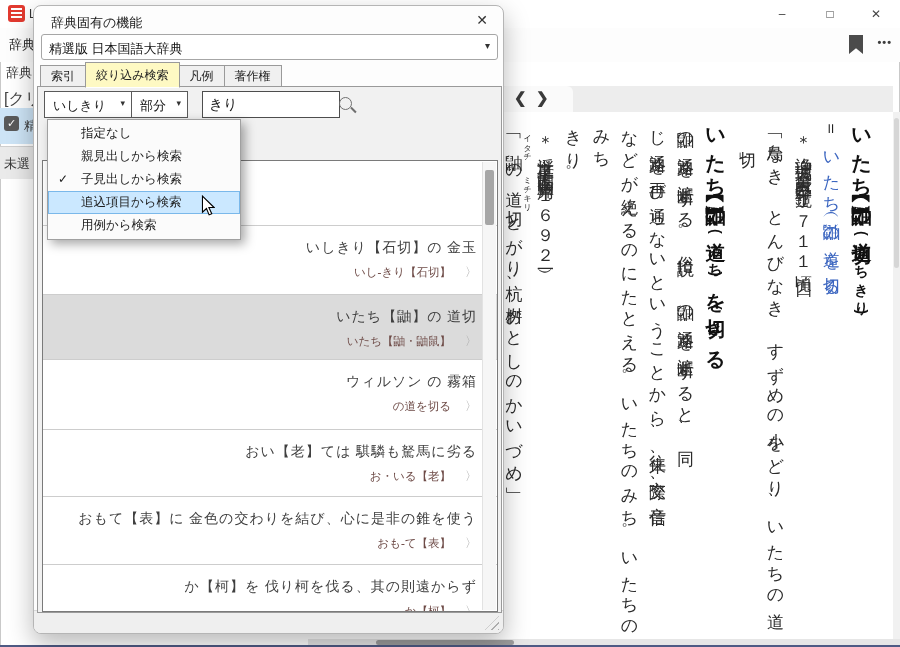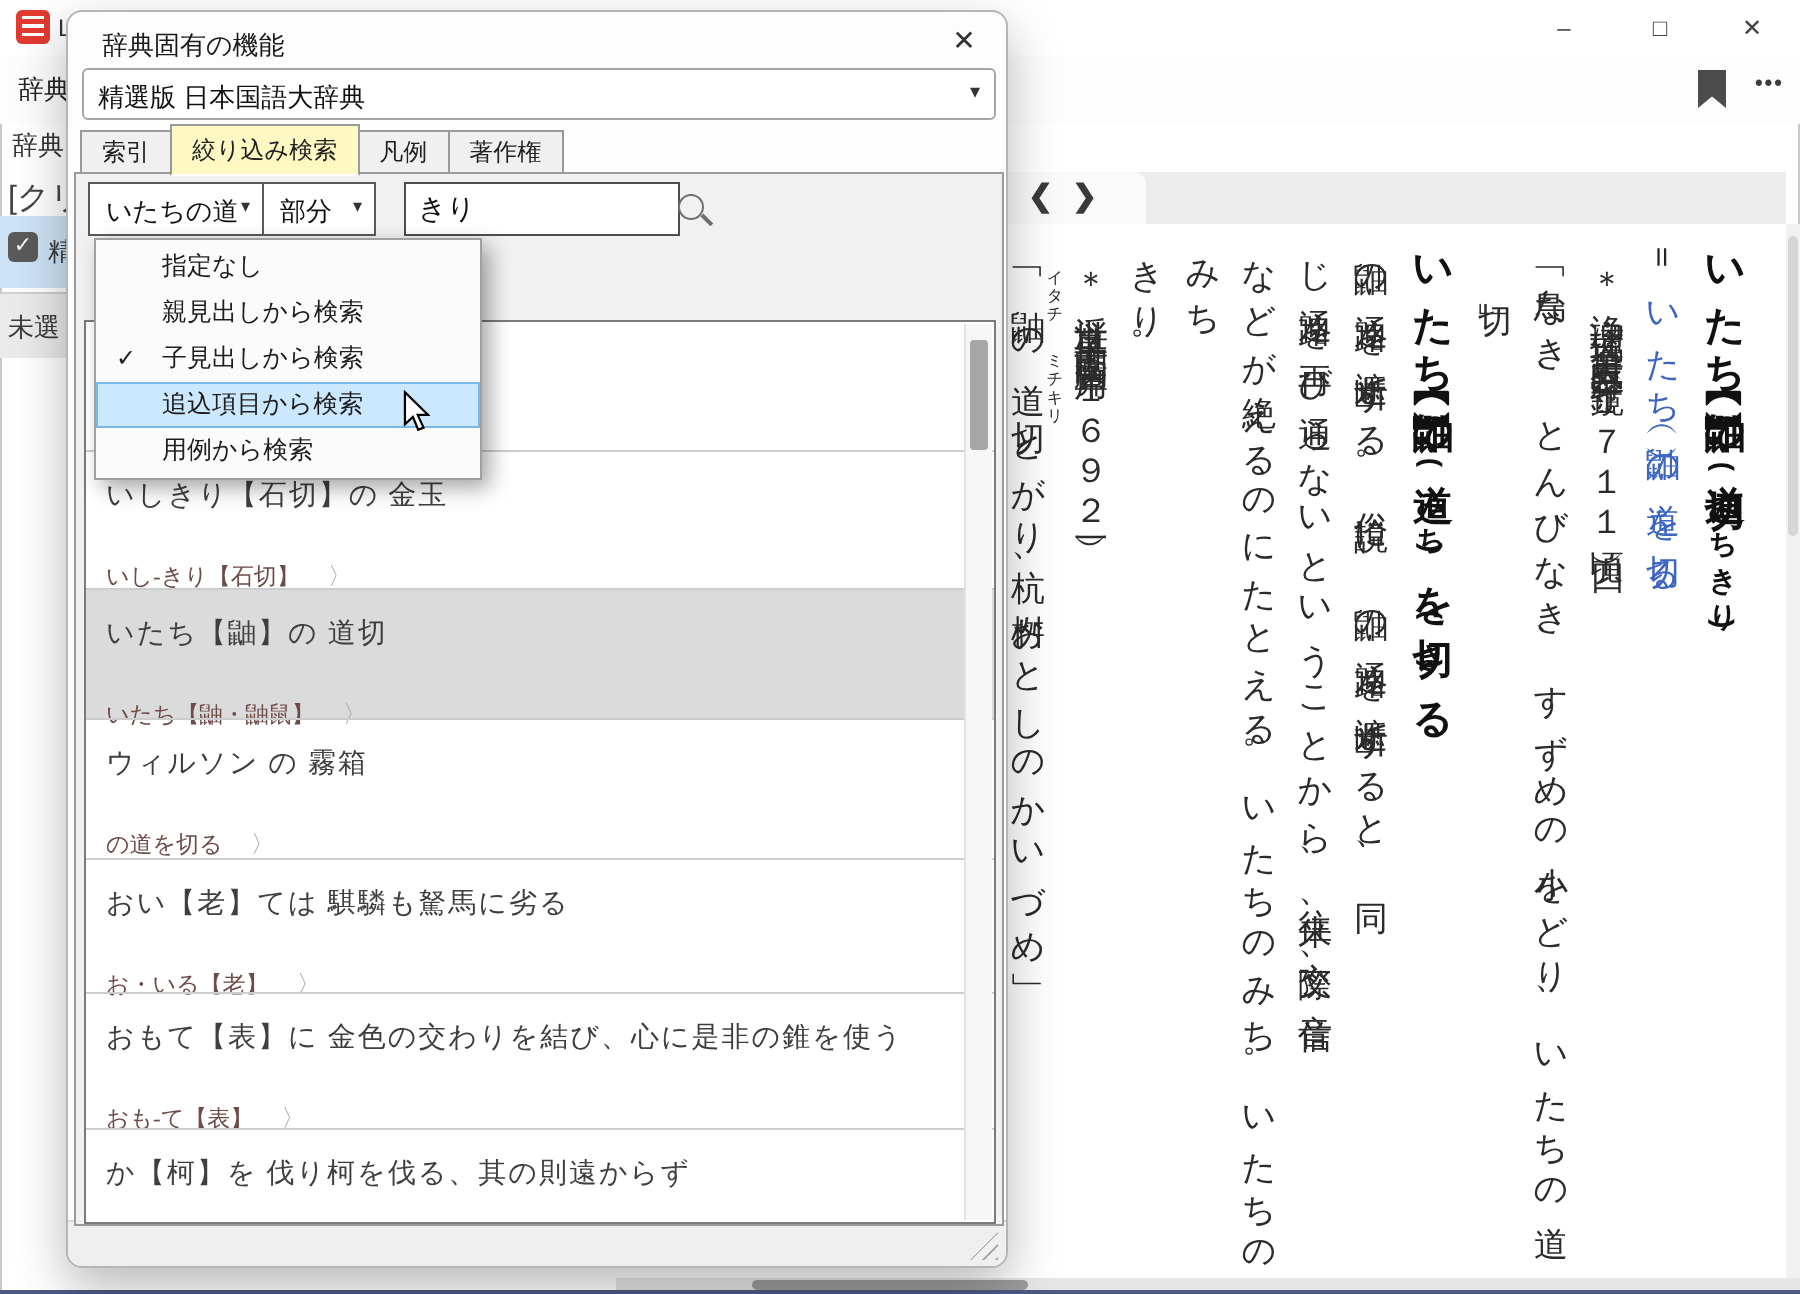--- a/index.html
+++ b/index.html
@@ -196,7 +196,7 @@
 
     <div class="tabpage">
       <div class="drop-btn b-scope">
-        <span class="lbl">いたちの道</span>
+        <span class="lbl">いしきり</span>
         <span class="caret">▾</span>
       </div>
       <div class="drop-btn b-match">

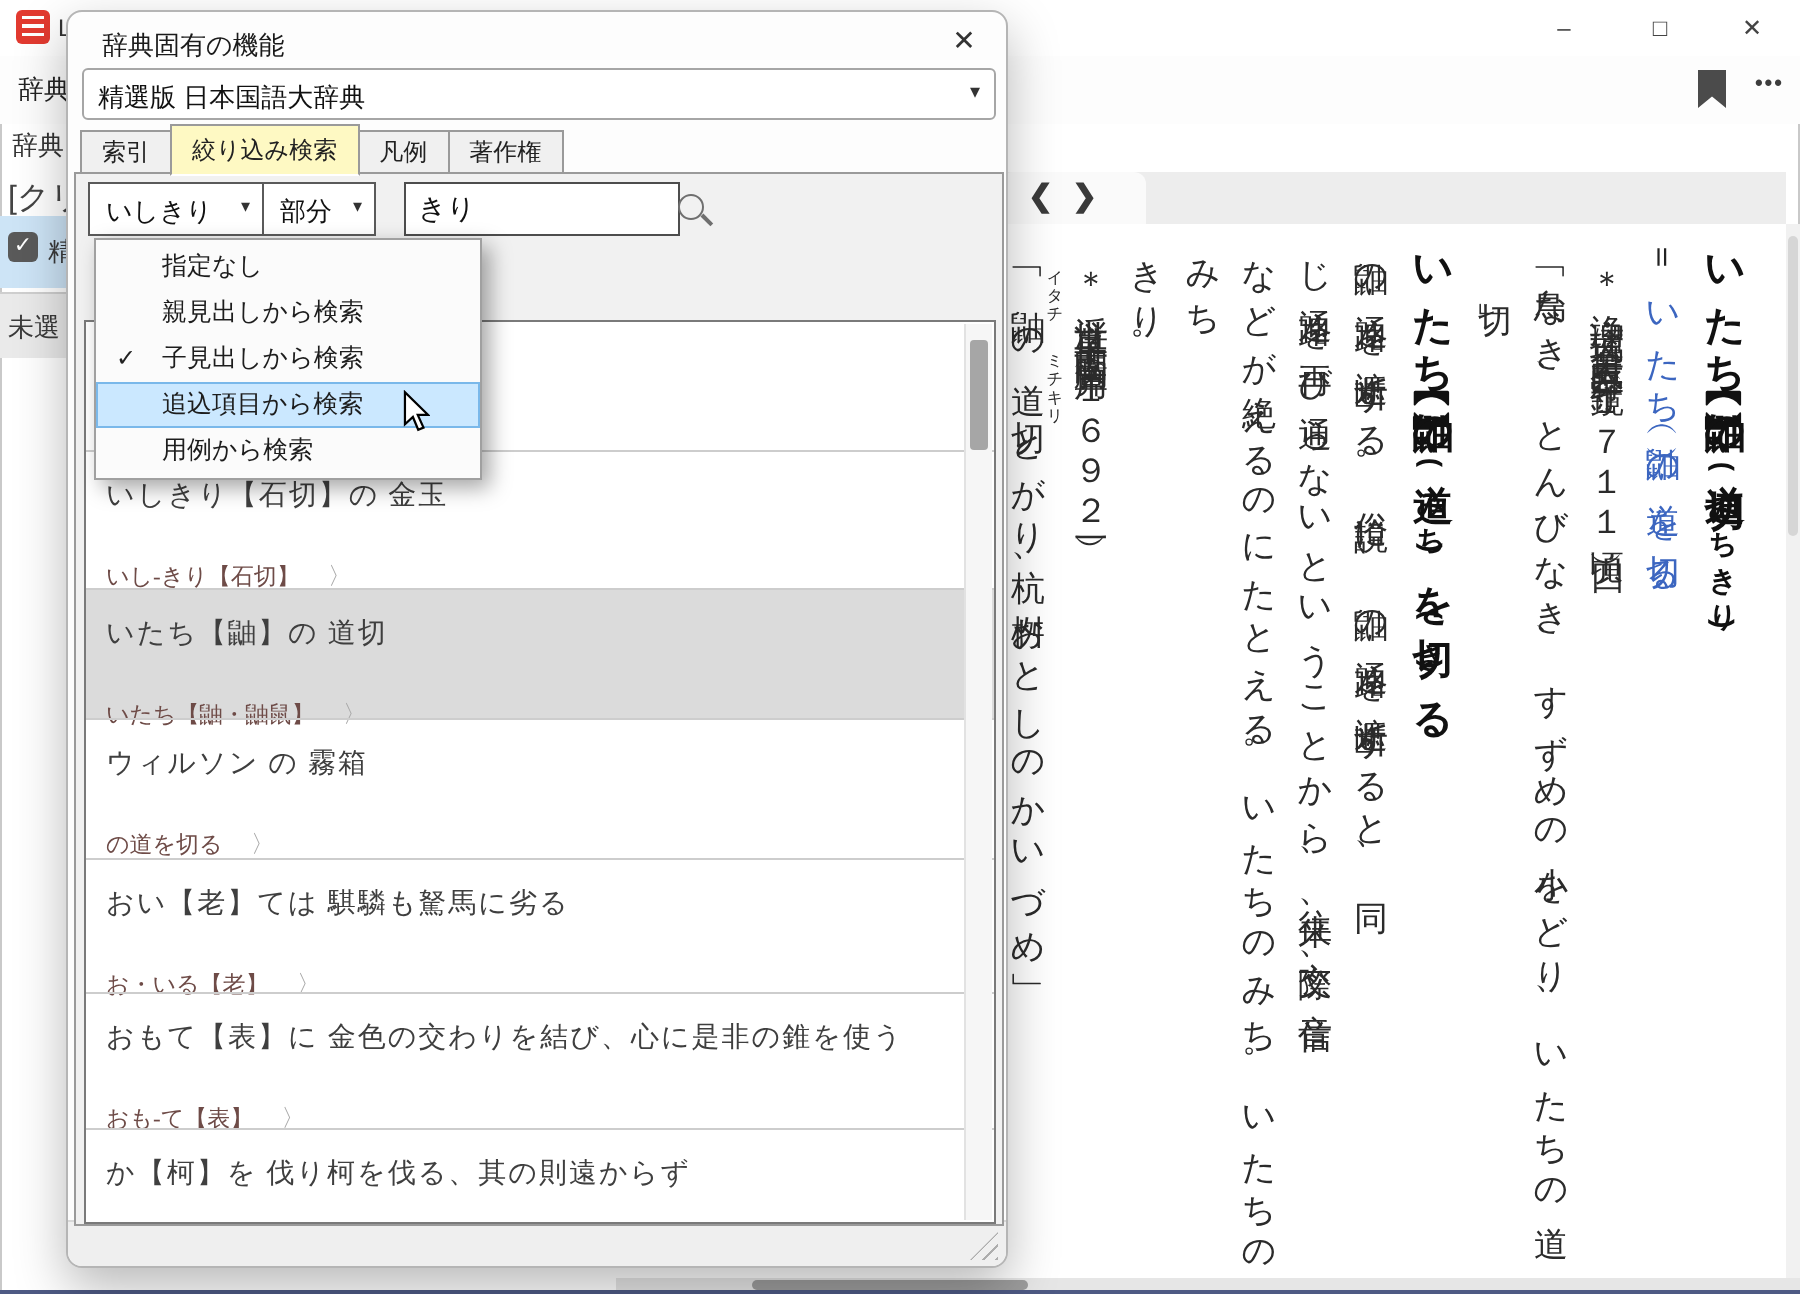--- a/index.html
+++ b/index.html
@@ -90,7 +90,7 @@
       transform:rotate(45deg);right:-6px;bottom:-2px;}
 
   .list{position:absolute;left:4px;top:73px;width:456px;height:452px;background:#fff;border:1px solid #7a7a7a;
-      box-sizing:border-box;overflow:hidden;}
+      box-sizing:border-box;overflow:hidden;text-align:right;}
   .lrow{position:relative;box-sizing:border-box;padding:13px 20px 0 10px;}
   .lrow + .lrow{border-top:1px solid #cdcdcd;}
   .lrow:nth-child(1){height:64px;} .lrow:nth-child(2){height:69px;} .lrow:nth-child(3){height:65px;}

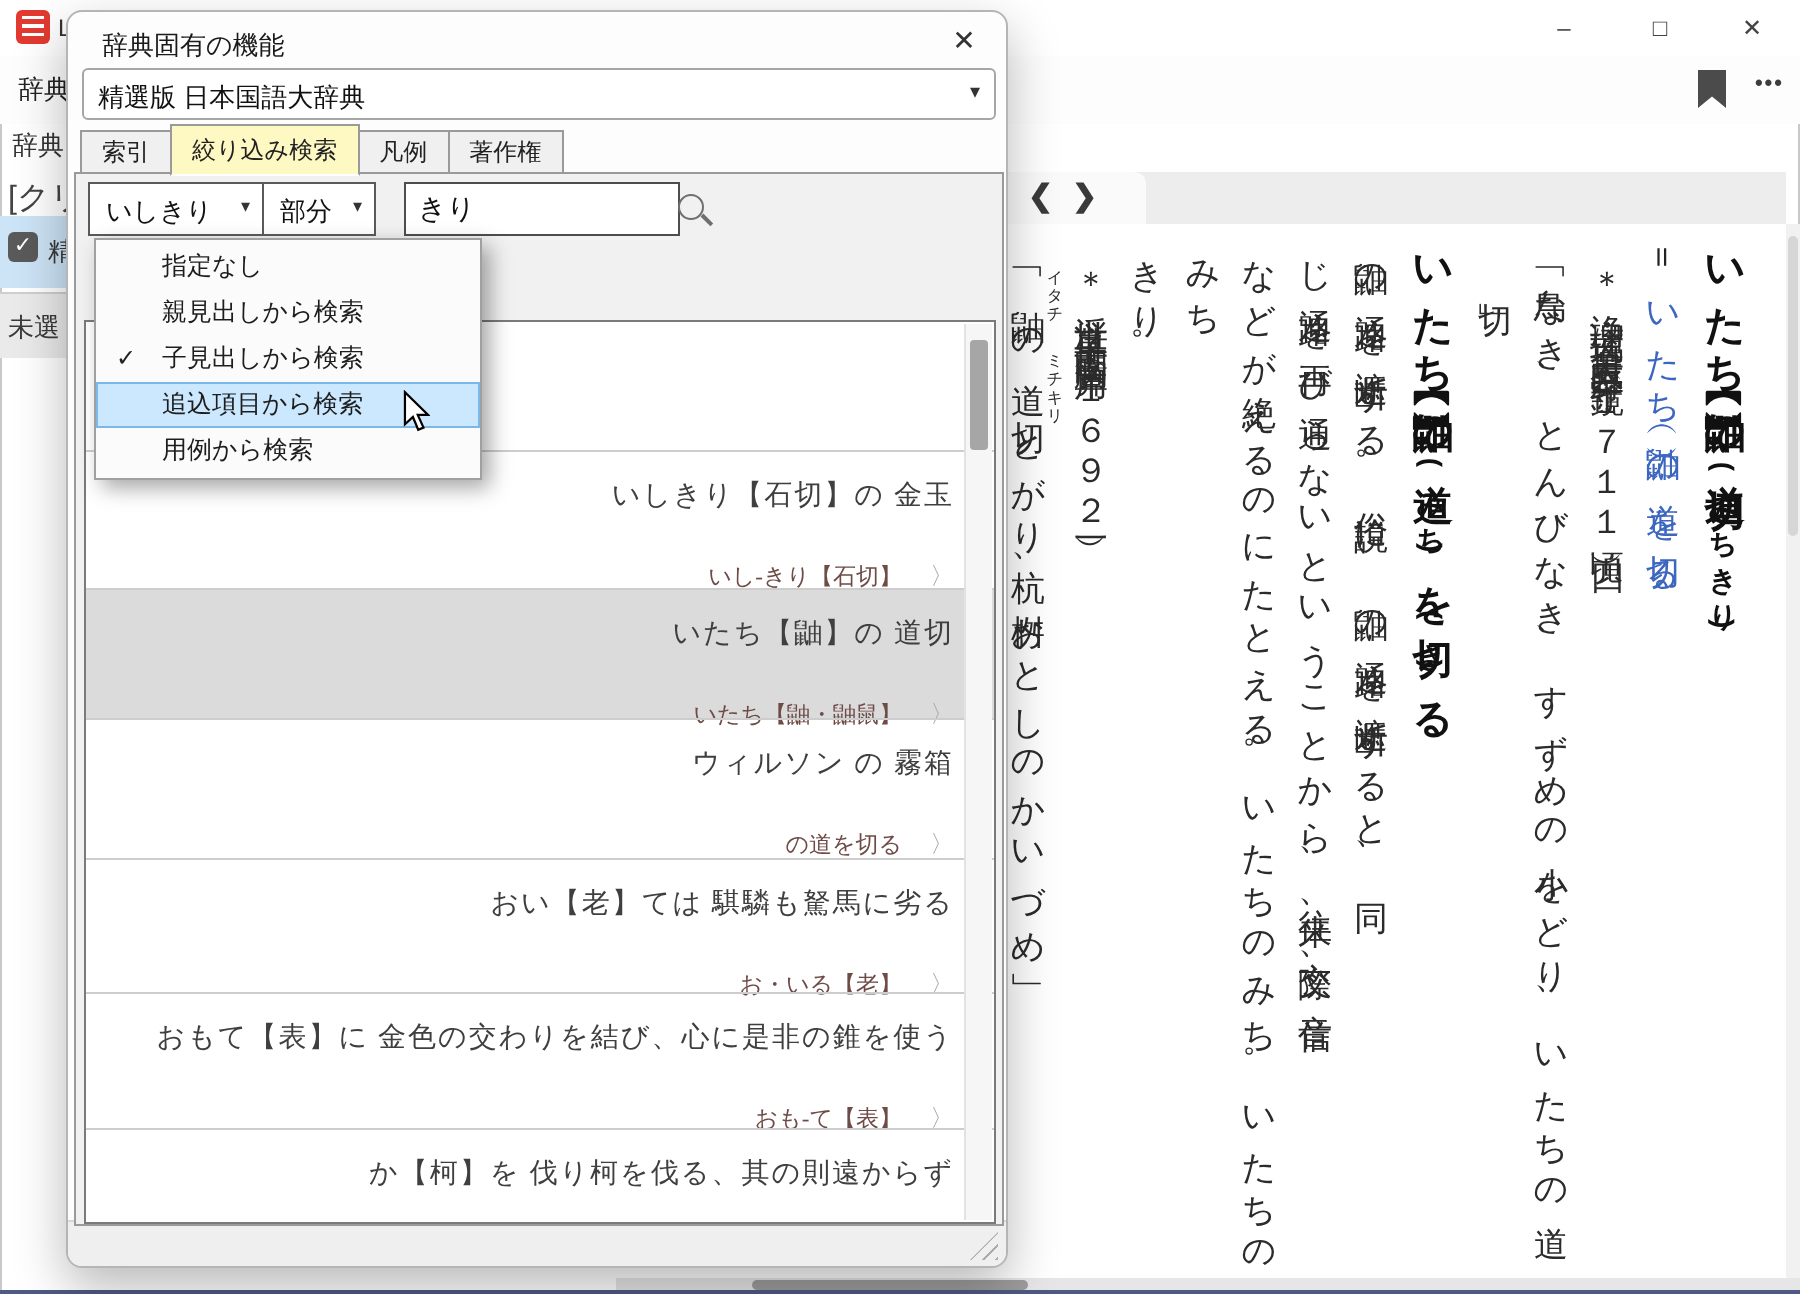--- a/index.html
+++ b/index.html
@@ -98,7 +98,7 @@
   .lrow:nth-child(7){height:56px;}
   .lrow.row-selected{background:#dbdbdb;}
   .ltitle{font-size:14px;color:#3f3f3f;letter-spacing:1px;font-family:"Liberation Serif",serif;}
-  .lsub{margin-top:23px;font-size:11.5px;color:#6e4b47;font-family:"Liberation Serif",serif;}
+  .lsub{margin-top:7px;font-size:11.5px;color:#6e4b47;font-family:"Liberation Serif",serif;}
   .lsub .chev{color:#a8a8a8;margin-left:14px;font-size:12px;}
   .list-sb{position:absolute;top:1px;right:1px;bottom:1px;width:13px;background:#f6f6f6;border-left:1px solid #e2e2e2;}
   .list-sb .thumb{position:absolute;top:8px;left:2px;width:9px;height:55px;background:#a6a6a6;border-radius:2px;}

